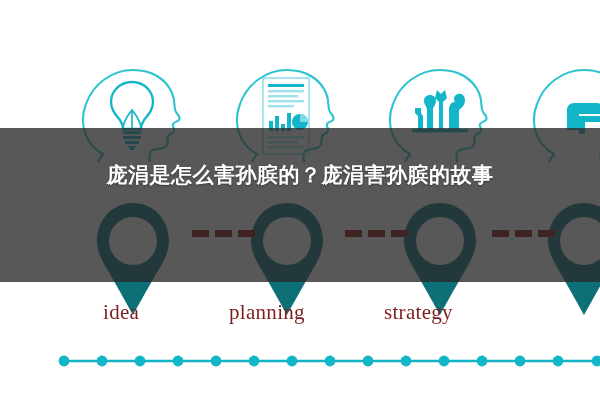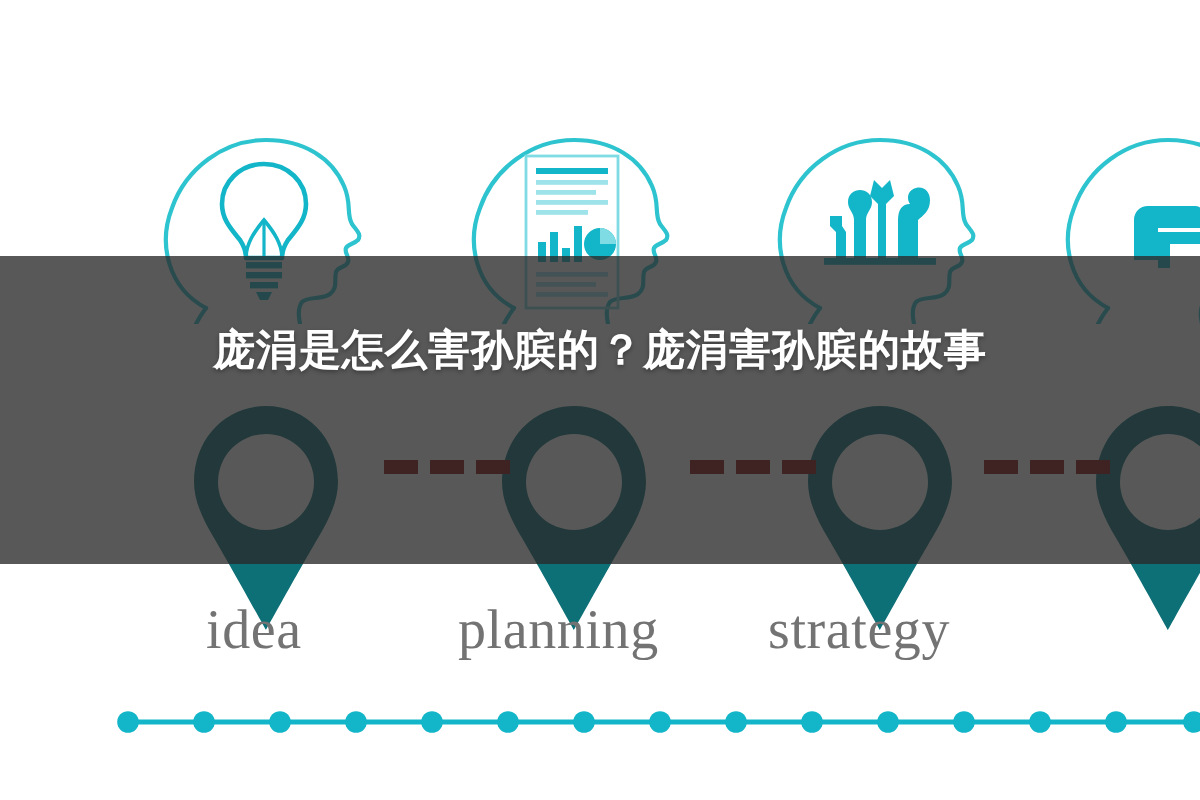--- a/index.html
+++ b/index.html
@@ -117,9 +117,9 @@
   .step-label {
     position: absolute;
     top: 300px;
-    color: #737373;
+    color: #7f1d1d;
     font-family: "Liberation Serif", serif;
-    font-size: 28px;
+    font-size: 21px;
     font-weight: 400;
     white-space: nowrap;
     letter-spacing: 0.3px;

